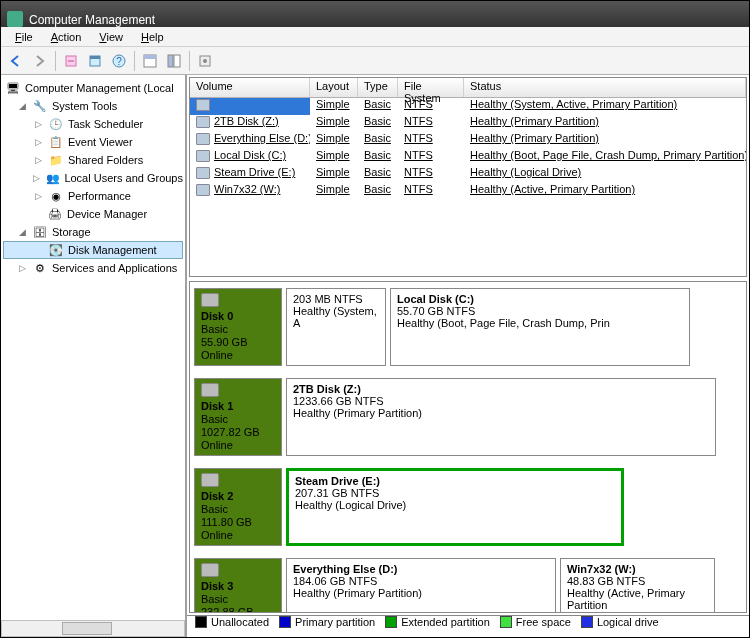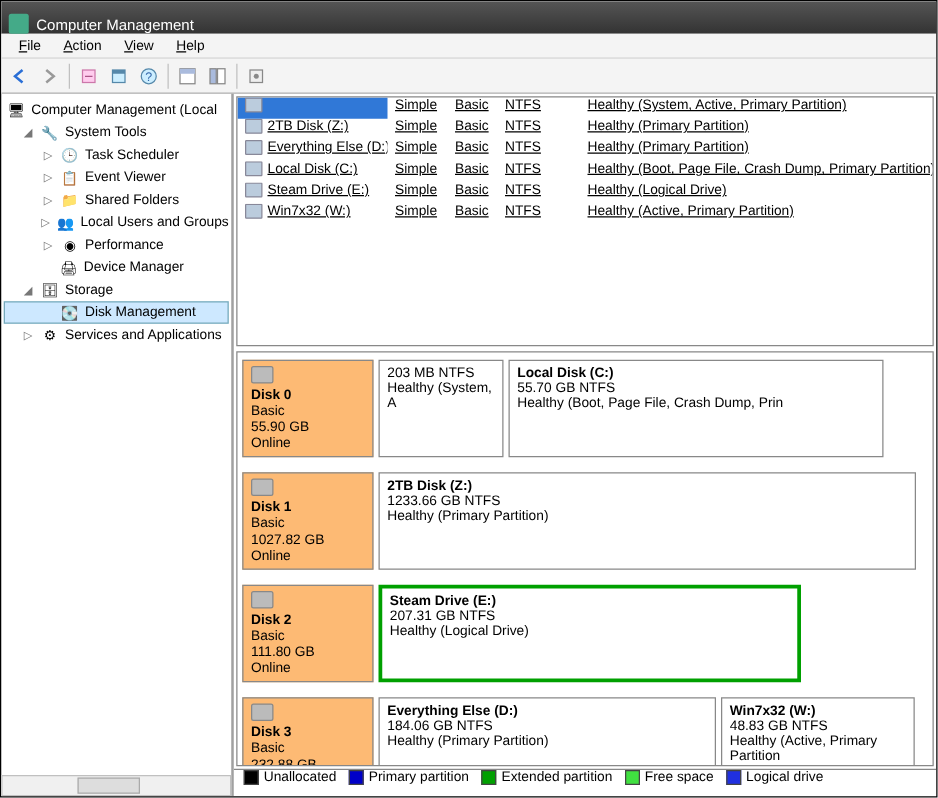--- a/index.html
+++ b/index.html
@@ -188,6 +188,13 @@
 
   <div class="right">
     <div class="vol-table">
+      <div class="vol-head">
+        <div class="col col-vol">Volume</div>
+        <div class="col col-lay">Layout</div>
+        <div class="col col-typ">Type</div>
+        <div class="col col-fs">File System</div>
+        <div class="col col-st">Status</div>
+      </div>
       <div class="vol-body" id="vol-body">
           <div class="vol-row sel">
             <div class="col col-vol"><span class="vol-ico"></span></div>

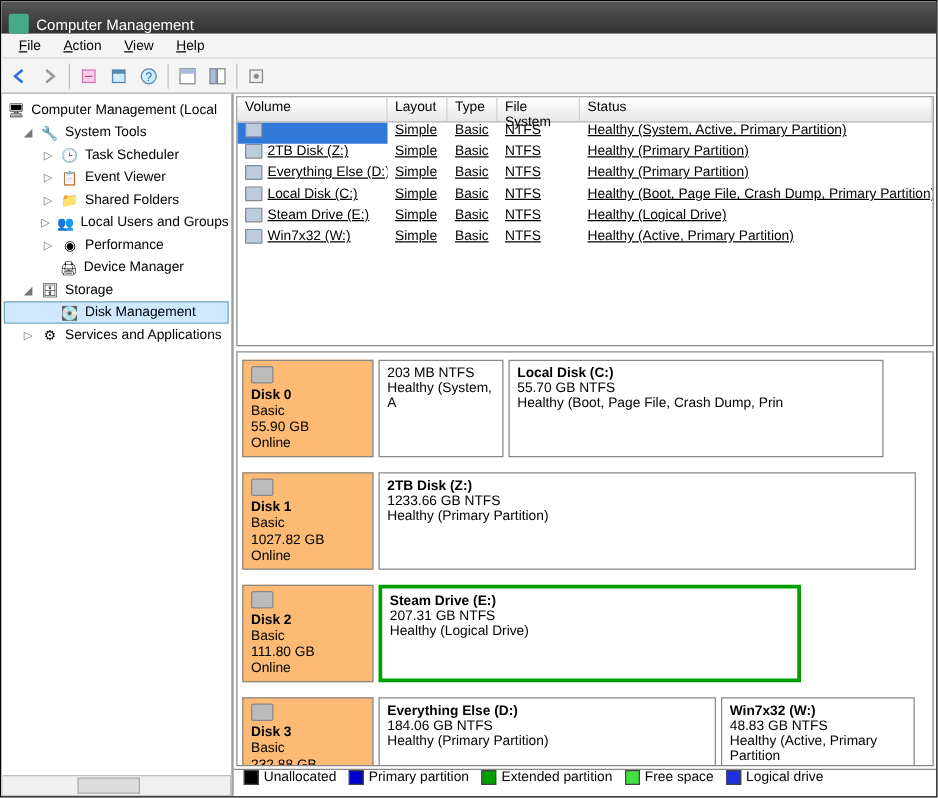--- a/index.html
+++ b/index.html
@@ -32,7 +32,7 @@
 .vol-row.sel .col-vol { background:#3078d7; color:#fff; }
 .disk-area { flex:1; overflow-y:auto; overflow-x:hidden; margin:2px; border:1px solid #888; padding:2px; }
 .disk { display:flex; margin:4px 2px 12px 2px; min-height:72px; }
-.disk-info { width:105px; border:1px solid #888; background:#fdba74; padding:4px 6px; display:flex; flex-direction:column; gap:1px; }
+.disk-info { width:88px; border:1px solid #888; background:#4d7c0f; padding:4px 6px; display:flex; flex-direction:column; gap:1px; }
 .disk-info .dname { font-weight:bold; }
 .disk-ico { width:18px; height:14px; background:#bbb; border:1px solid #888; border-radius:2px; margin-bottom:2px; }
 .disk-parts { flex:1; display:flex; gap:0; }

